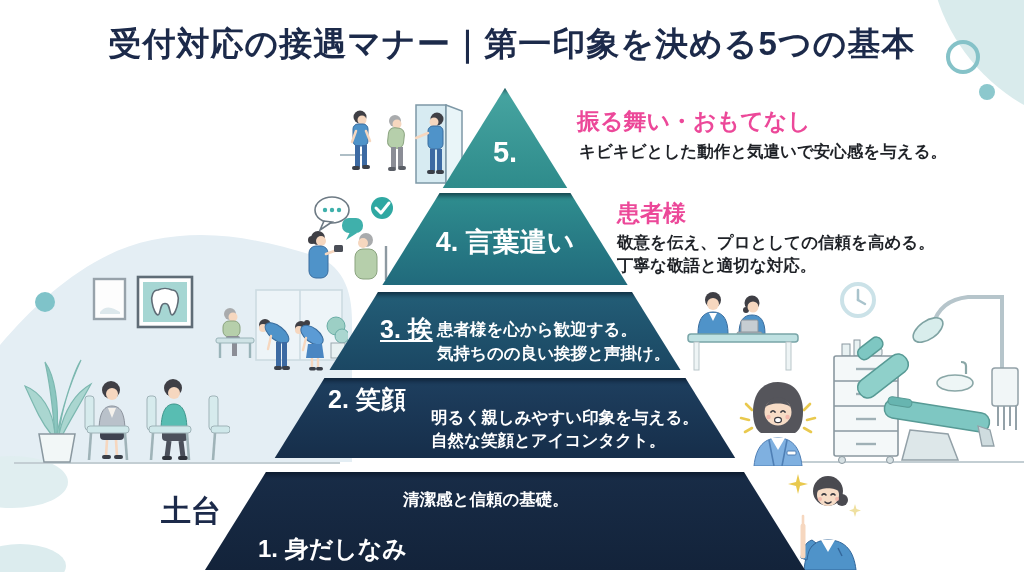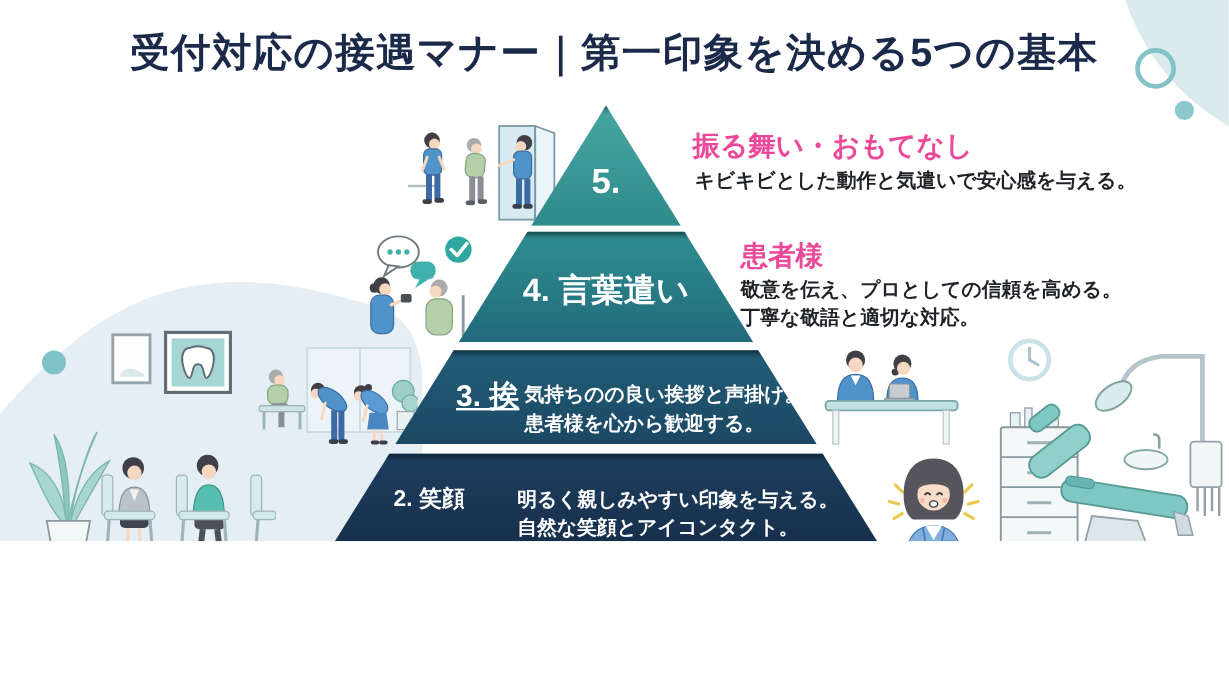--- a/index.html
+++ b/index.html
@@ -3,7 +3,7 @@
 <meta charset="utf-8">
 <style>
   html,body{margin:0;padding:0;background:#fff;}
-  #canvas{position:relative;width:1024px;height:451px;overflow:hidden;background:#ffffff;
+  #canvas{position:relative;width:1024px;height:572px;overflow:hidden;background:#ffffff;
           font-family:"Liberation Sans","DejaVu Sans",sans-serif;}
   .abs{position:absolute;}
   

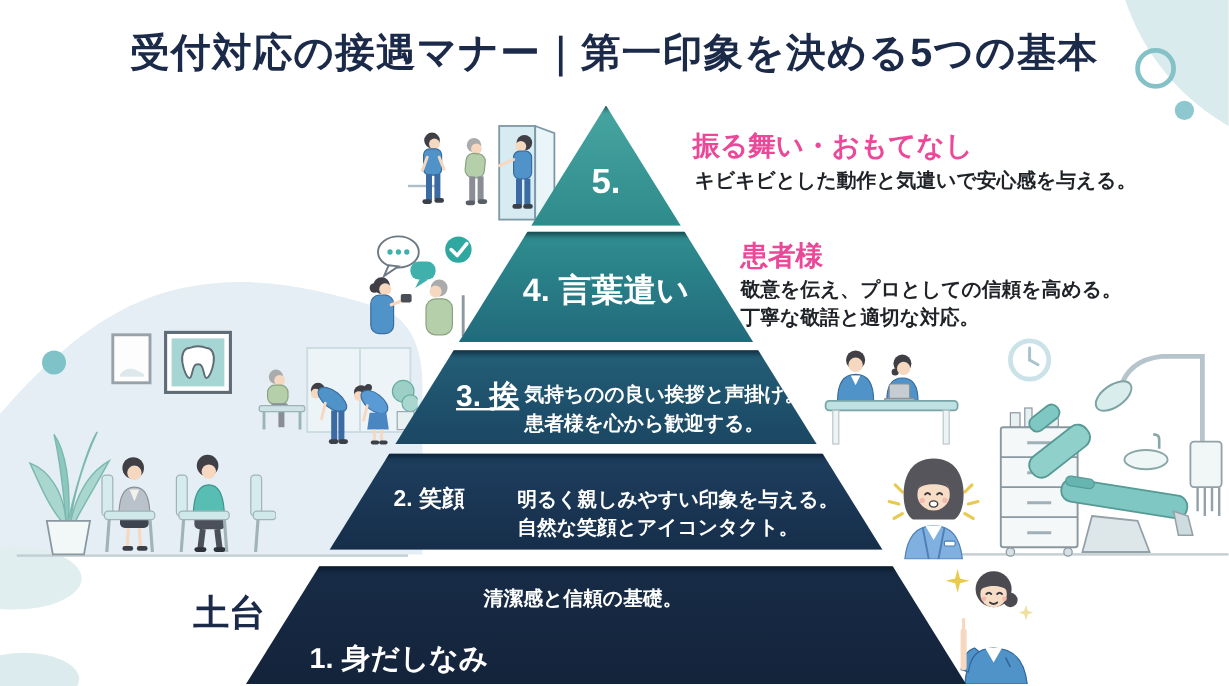--- a/index.html
+++ b/index.html
@@ -368,8 +368,8 @@
   <div class="abs ptxt" id="label4">4. 言葉遣い</div>
   <div class="abs ptxt" id="label3">3. 挨</div>
   <div class="abs ptxt" id="desc3">
+    <div>患者様を心から歓迎する。</div>
     <div>気持ちのの良い挨拶と声掛け。</div>
-    <div>患者様を心から歓迎する。</div>
   </div>
   <div class="abs ptxt" id="label2">2. 笑顔</div>
   <div class="abs ptxt" id="desc2">

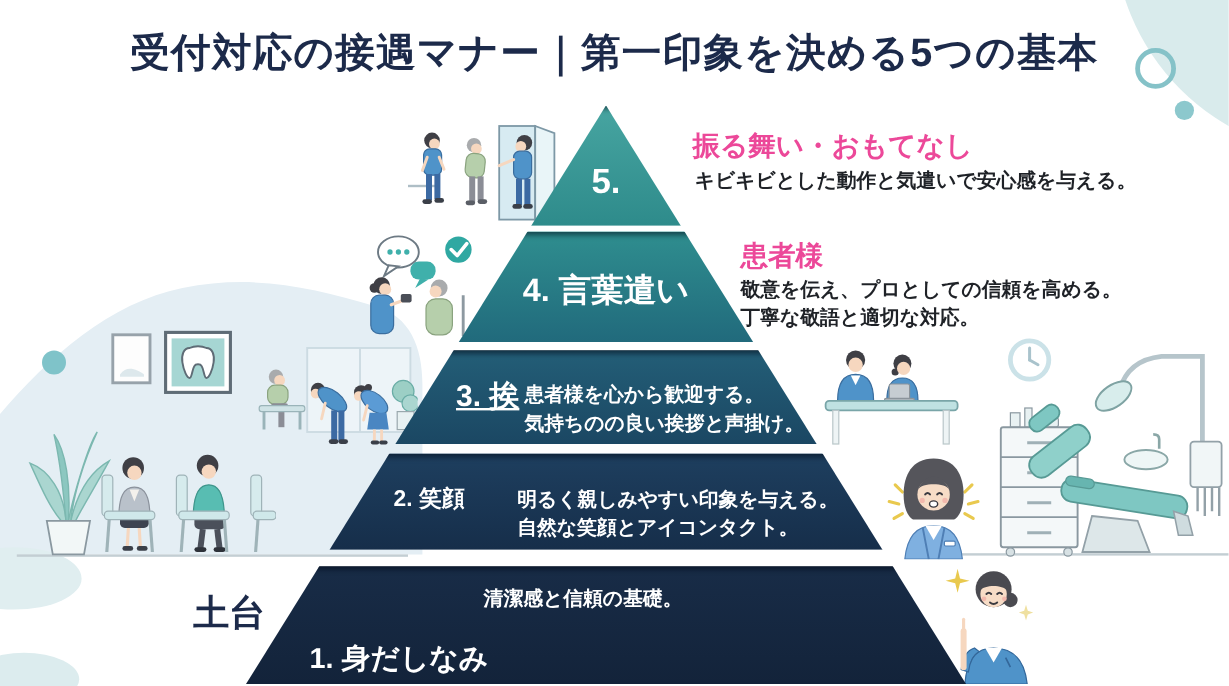--- a/index.html
+++ b/index.html
@@ -24,7 +24,7 @@
   #label4{left:405px;top:224px;width:200px;text-align:center;font-size:27px;}
   #label3{left:380px;top:313px;font-size:25px;text-decoration:underline;}
   #desc3{left:437px;top:317px;font-size:16.5px;line-height:24px;}
-  #label2{left:328px;top:403px;font-size:19px;}
+  #label2{left:328px;top:383px;font-size:25px;}
   #desc2{left:431px;top:406px;font-size:16.5px;line-height:23px;}
   #label1{left:258px;top:496px;font-size:24px;margin-top:37px;}
   #desc1{left:403px;top:487px;font-size:16.5px;line-height:24px;}

